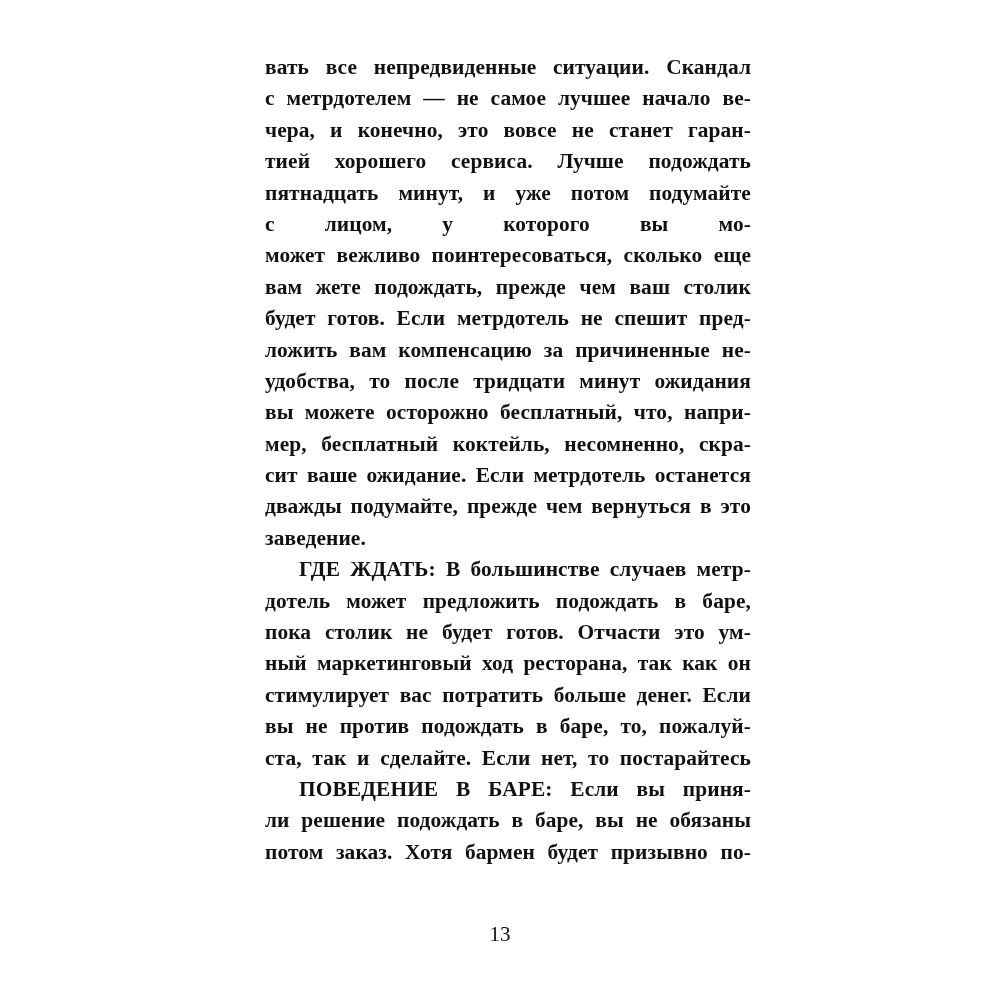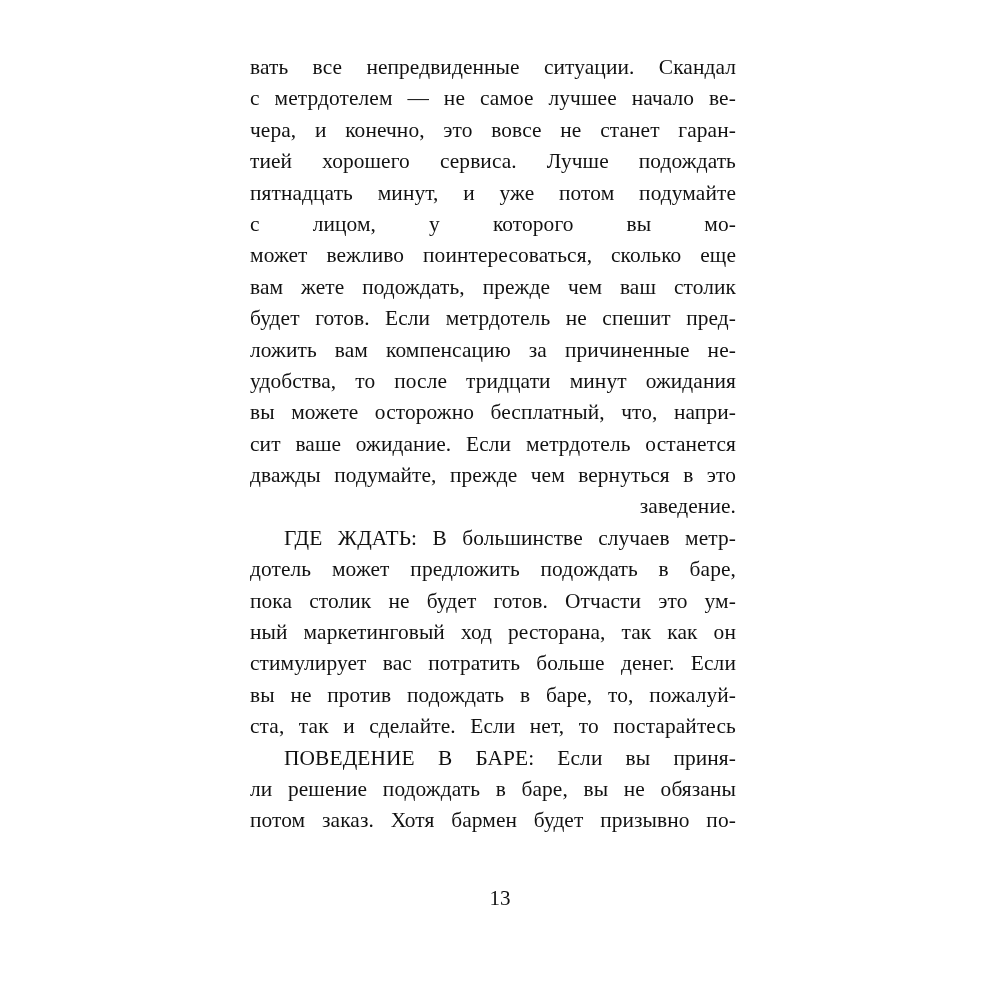--- a/index.html
+++ b/index.html
@@ -20,9 +20,10 @@
   }
   .text-block {
     position: absolute;
-    left: 250px;
+    left: 265px;
     top: 52px;
     width: 486px;
+    font-weight: bold;
   }
   
   .line {

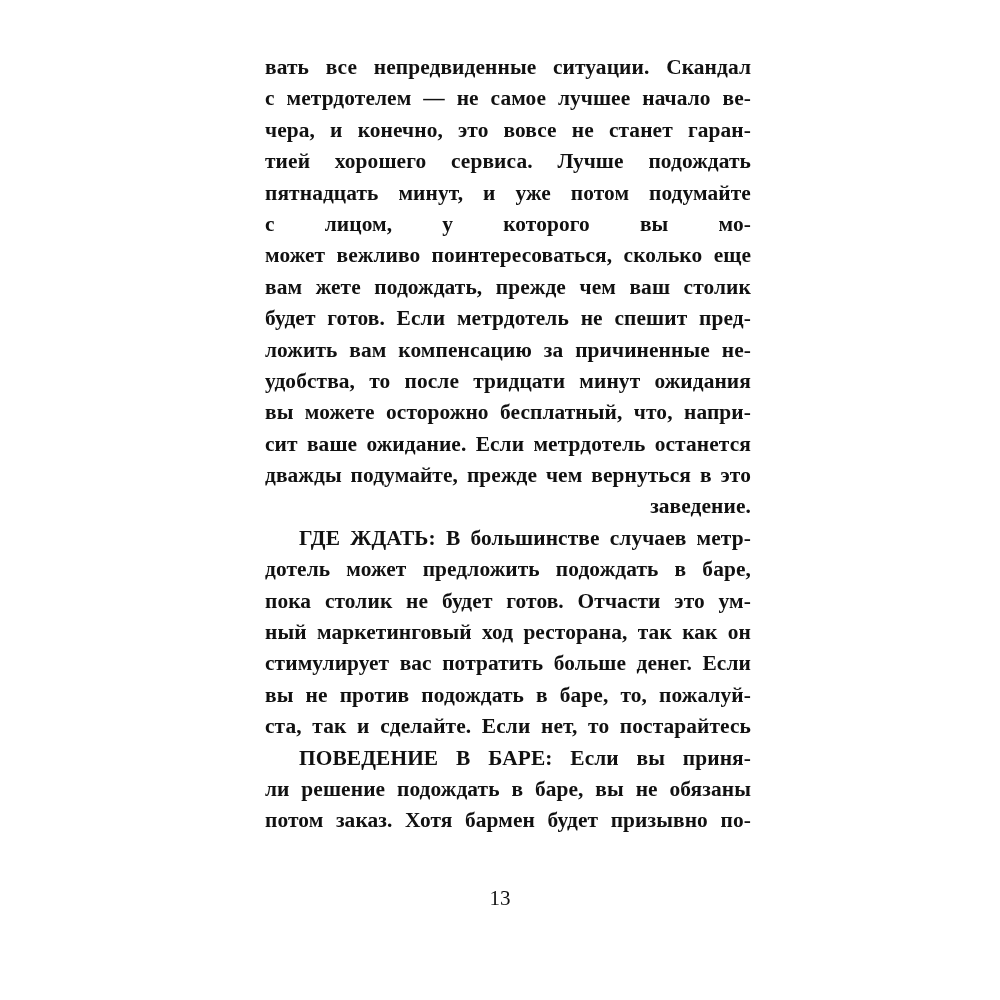--- a/index.html
+++ b/index.html
@@ -79,6 +79,7 @@
       <div class="line"><span class="word">ложить</span><span class="word">вам</span><span class="word">компенсацию</span><span class="word">за</span><span class="word">причиненные</span><span class="word">не-</span></div>
       <div class="line"><span class="word">удобства,</span><span class="word">то</span><span class="word">после</span><span class="word">тридцати</span><span class="word">минут</span><span class="word">ожидания</span></div>
       <div class="line"><span class="word">вы</span><span class="word">можете</span><span class="word">осторожно</span><span class="word">бесплатный,</span><span class="word">что,</span><span class="word">напри-</span></div>
+      <div class="line"><span class="word">мер,</span><span class="word">бесплатный</span><span class="word">коктейль,</span><span class="word">несомненно,</span><span class="word">скра-</span></div>
       <div class="line"><span class="word">сит</span><span class="word">ваше</span><span class="word">ожидание.</span><span class="word">Если</span><span class="word">метрдотель</span><span class="word">останется</span></div>
       <div class="line"><span class="word">дважды</span><span class="word">подумайте,</span><span class="word">прежде</span><span class="word">чем</span><span class="word">вернуться</span><span class="word">в</span><span class="word">это</span></div>
       <div class="line flush">заведение.</div>

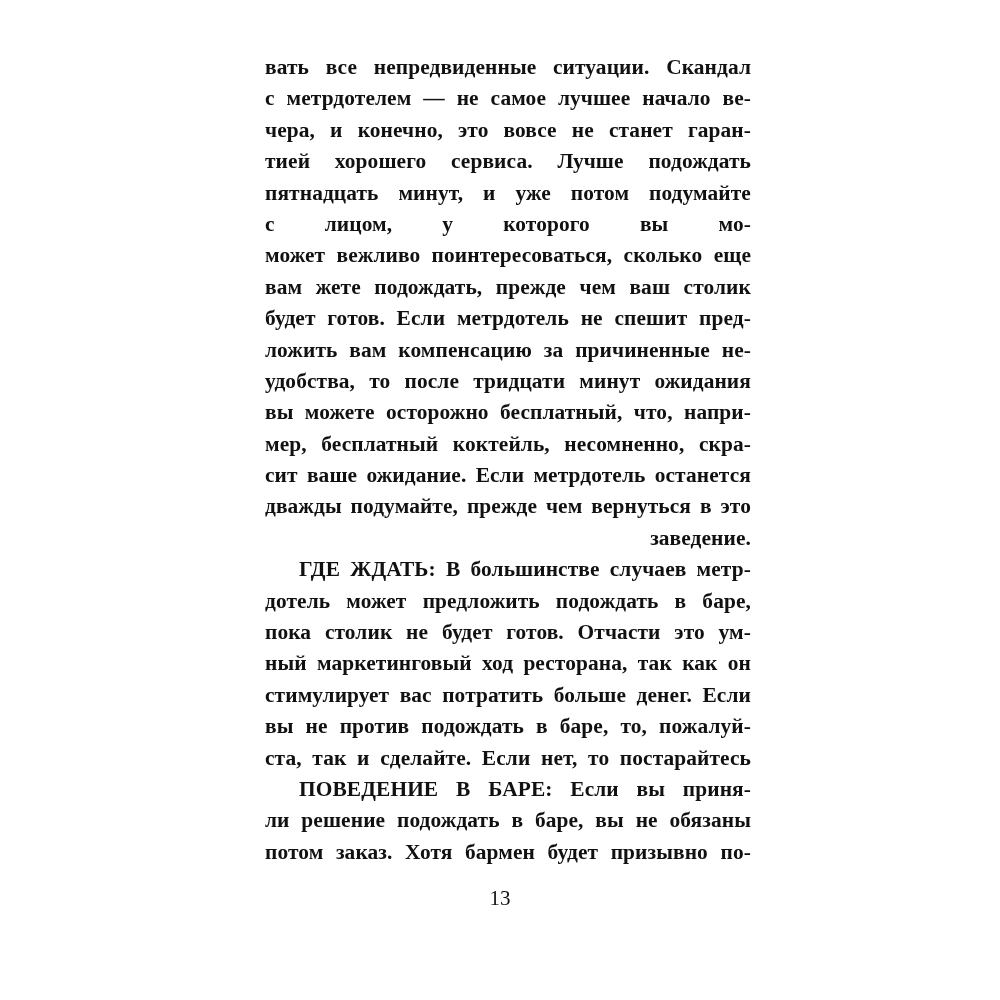--- a/index.html
+++ b/index.html
@@ -39,7 +39,7 @@
   
   .line.flush {
     display: block;
-    text-align: right;
+    text-align: left;
   }
   
   .line.indent {

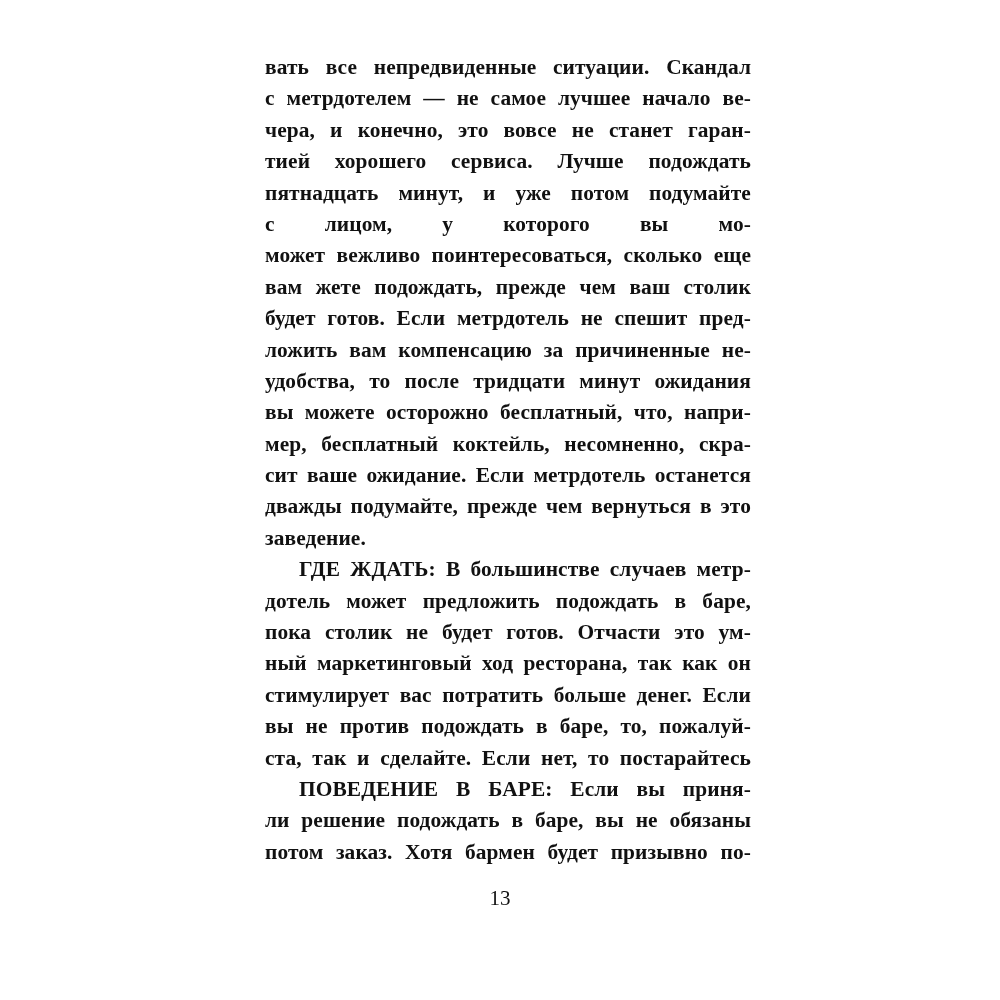--- a/index.html
+++ b/index.html
@@ -51,7 +51,7 @@
   .folio {
     position: absolute;
     left: 0;
-    top: 886px;
+    top: 922px;
     width: 1000px;
     text-align: center;
     font-family: "Liberation Serif", "DejaVu Serif", serif;

